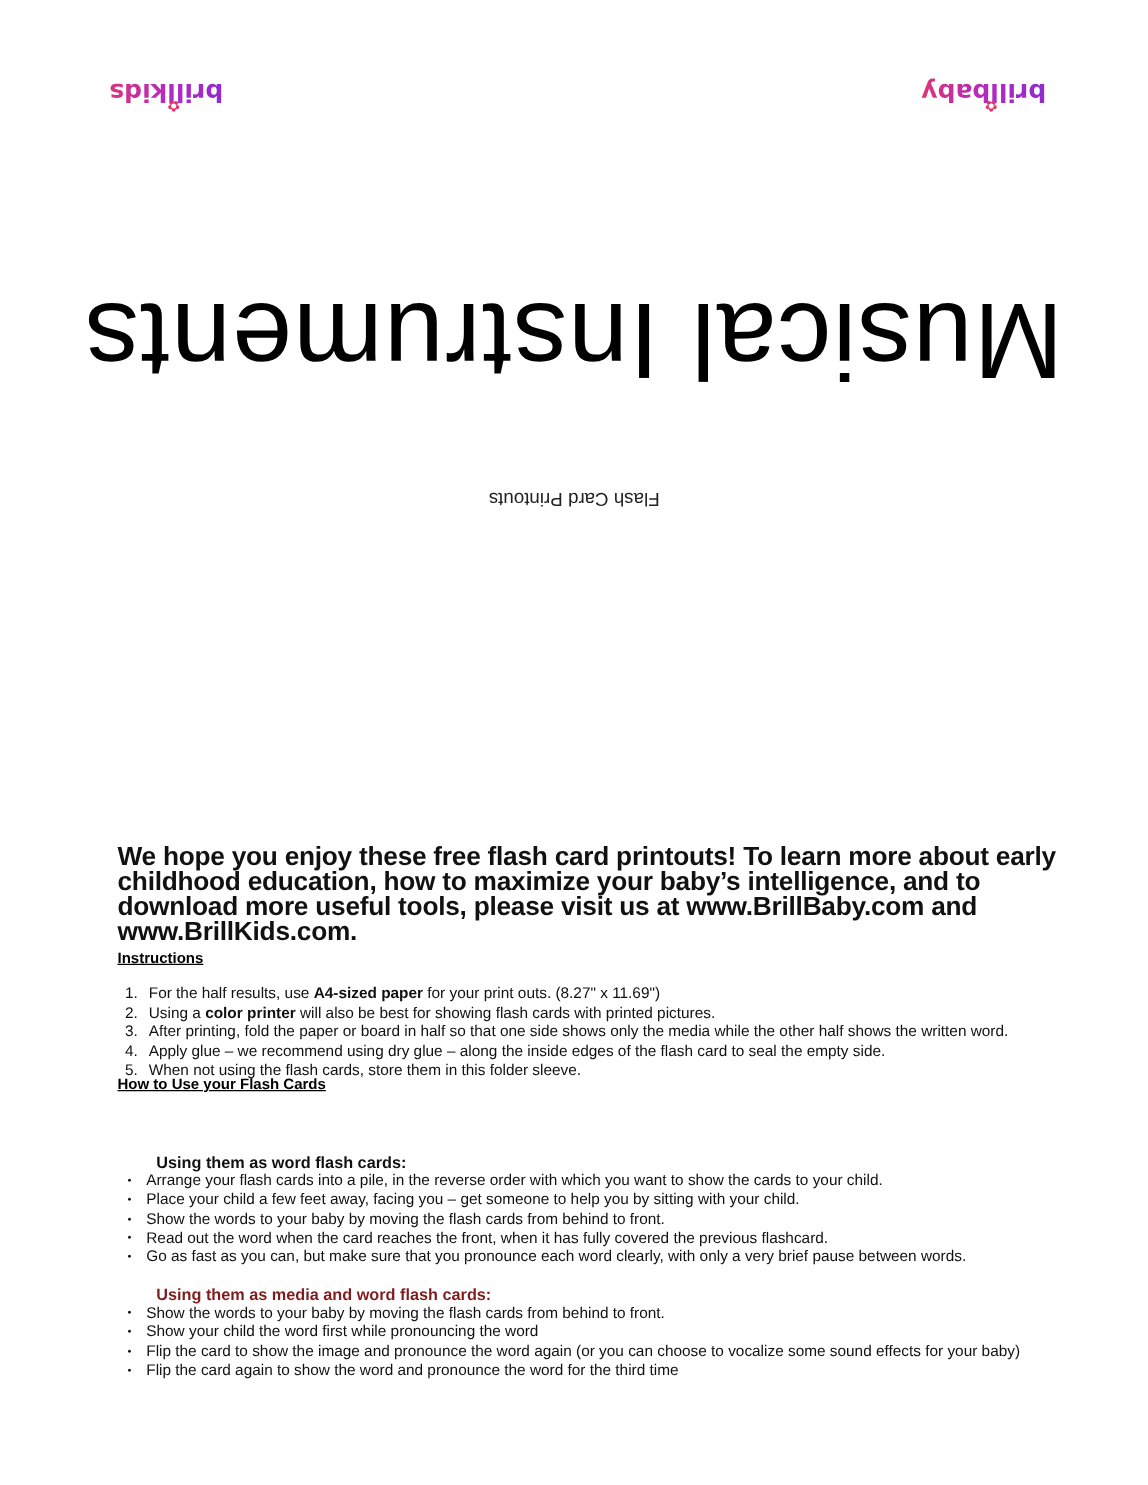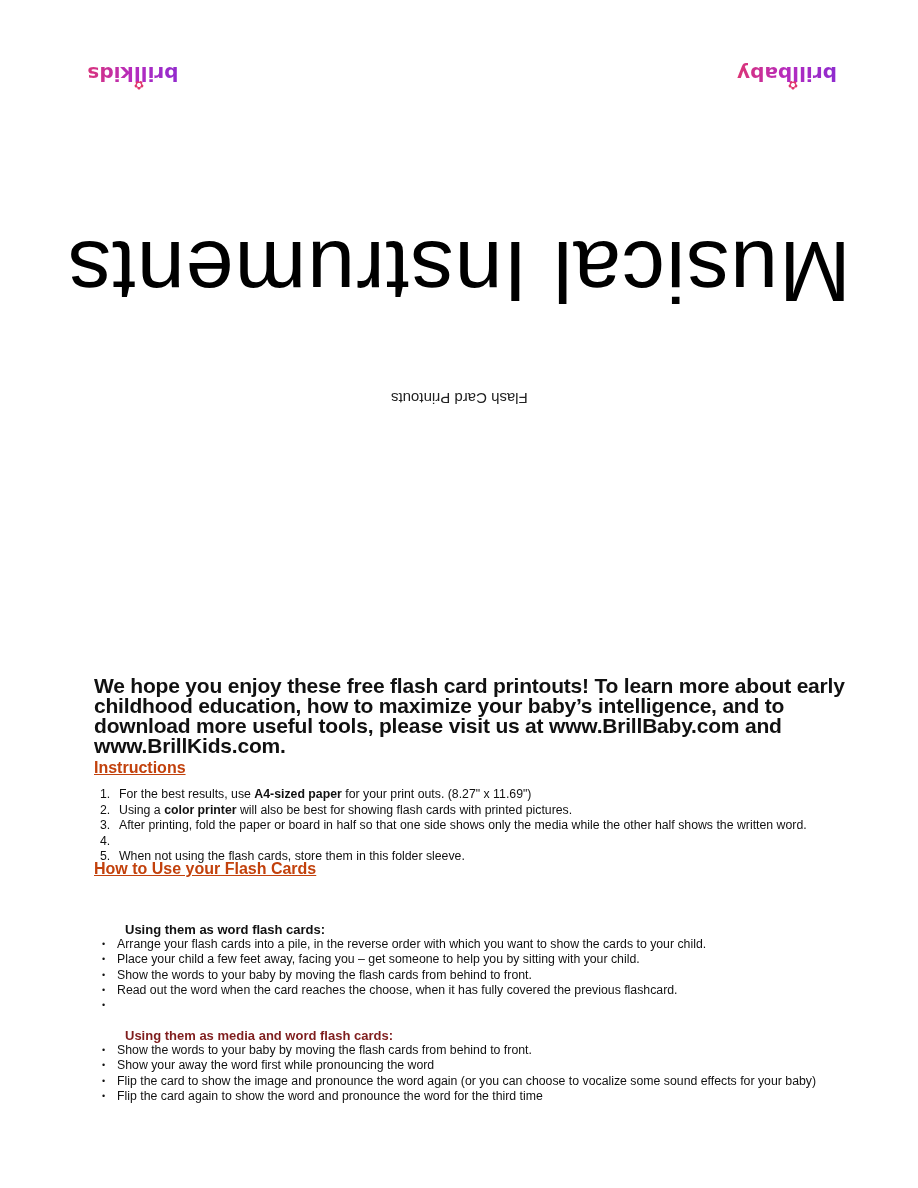--- a/index.html
+++ b/index.html
@@ -48,7 +48,7 @@
 
     .section-heading {
       position: absolute; left: 94px;
-      color: #c2410c; font-weight: bold; font-size: 16px;
+      color: #000000; font-weight: bold; font-size: 12px;
       text-decoration: underline;
     }
     #instructions-heading { top: 759px; }

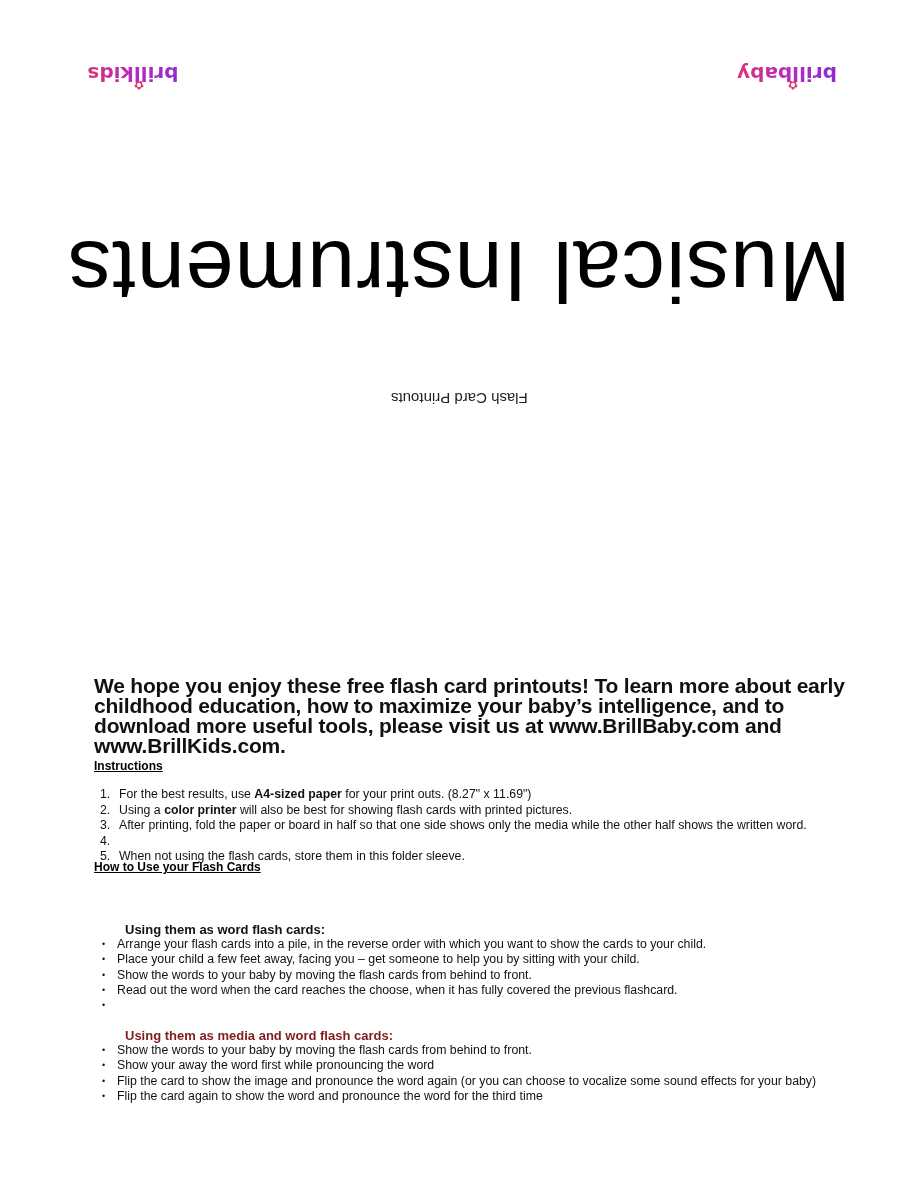--- a/index.html
+++ b/index.html
@@ -108,7 +108,7 @@
 <ol class="ol-list">
   <li>
     <span class="num">1.</span>
-    <span><span>For the best results, use </span><b>A4-sized paper</b><span> for your print outs.  (8.27" x 11.69")</span></span>
+    <span><span>For the half results, use </span><b>A4-sized paper</b><span> for your print outs.  (8.27" x 11.69")</span></span>
   </li>
   <li>
     <span class="num">2.</span>

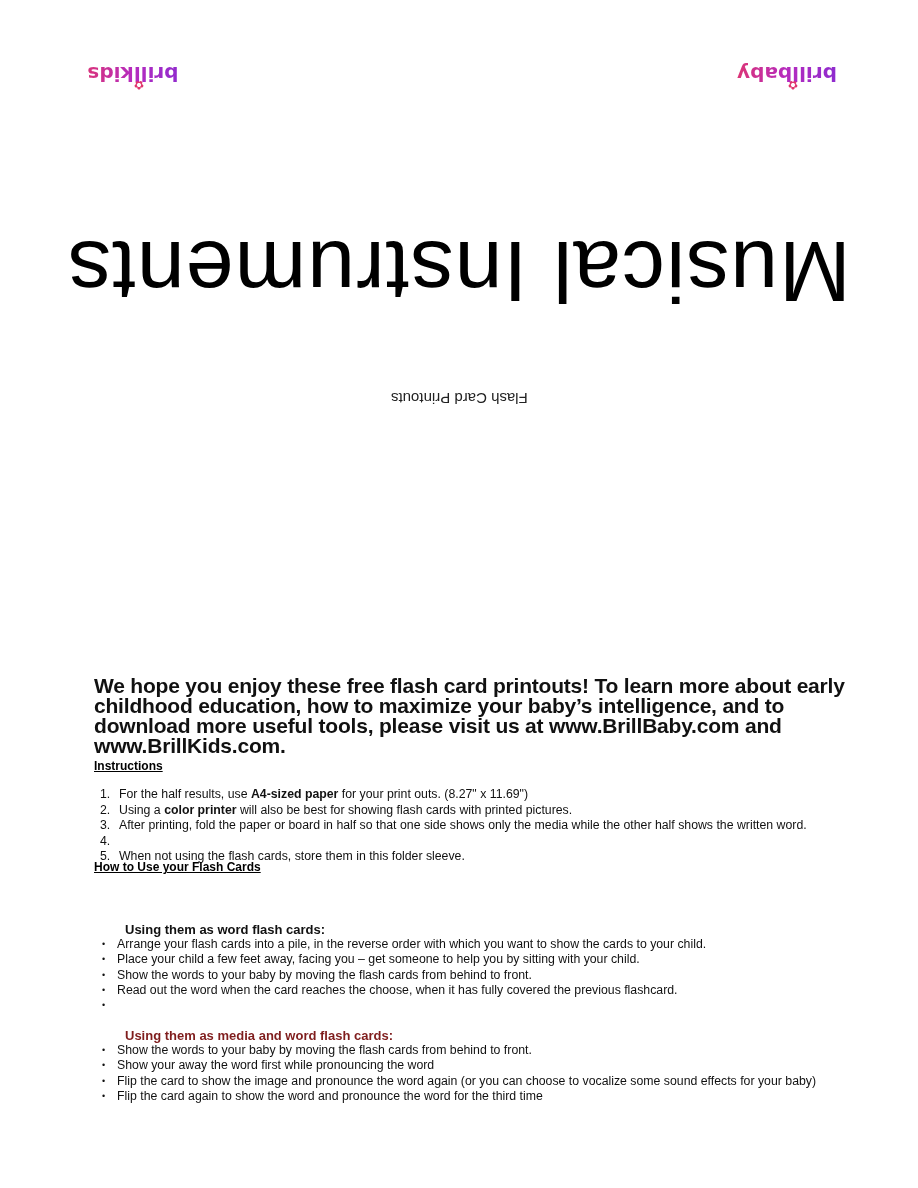--- a/index.html
+++ b/index.html
@@ -120,6 +120,7 @@
   </li>
   <li>
     <span class="num">4.</span>
+    <span><span>Apply glue – we recommend using dry glue – along the inside edges of the flash card to seal the empty side.</span></span>
   </li>
   <li>
     <span class="num">5.</span>

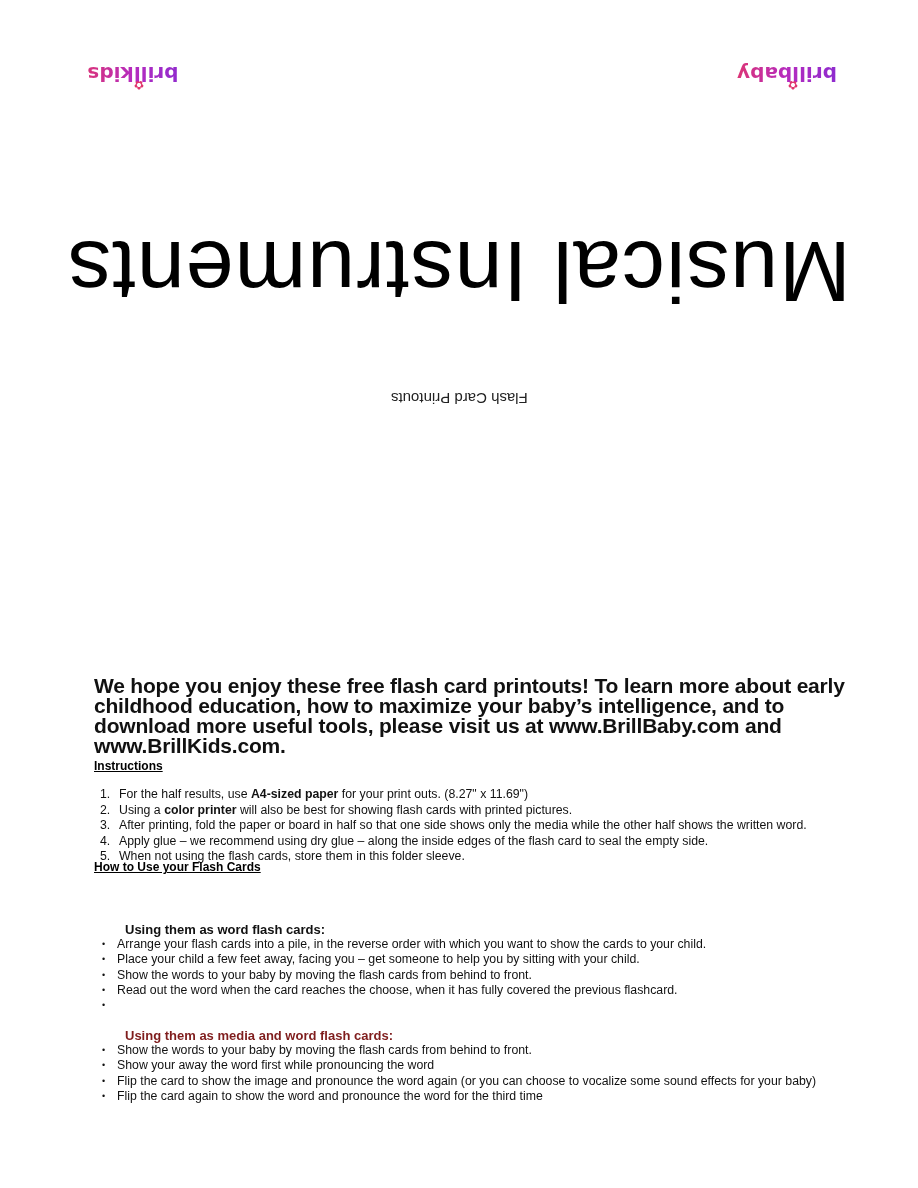--- a/index.html
+++ b/index.html
@@ -146,7 +146,7 @@
     </li>
   <li>
       <span class="bullet">•</span>
-      <span>Read out the word when the card reaches the choose, when it has fully covered the previous flashcard.</span>
+      <span>Read out the word when the card reaches the front, when it has fully covered the previous flashcard.</span>
     </li>
   <li>
       <span class="bullet">•</span>

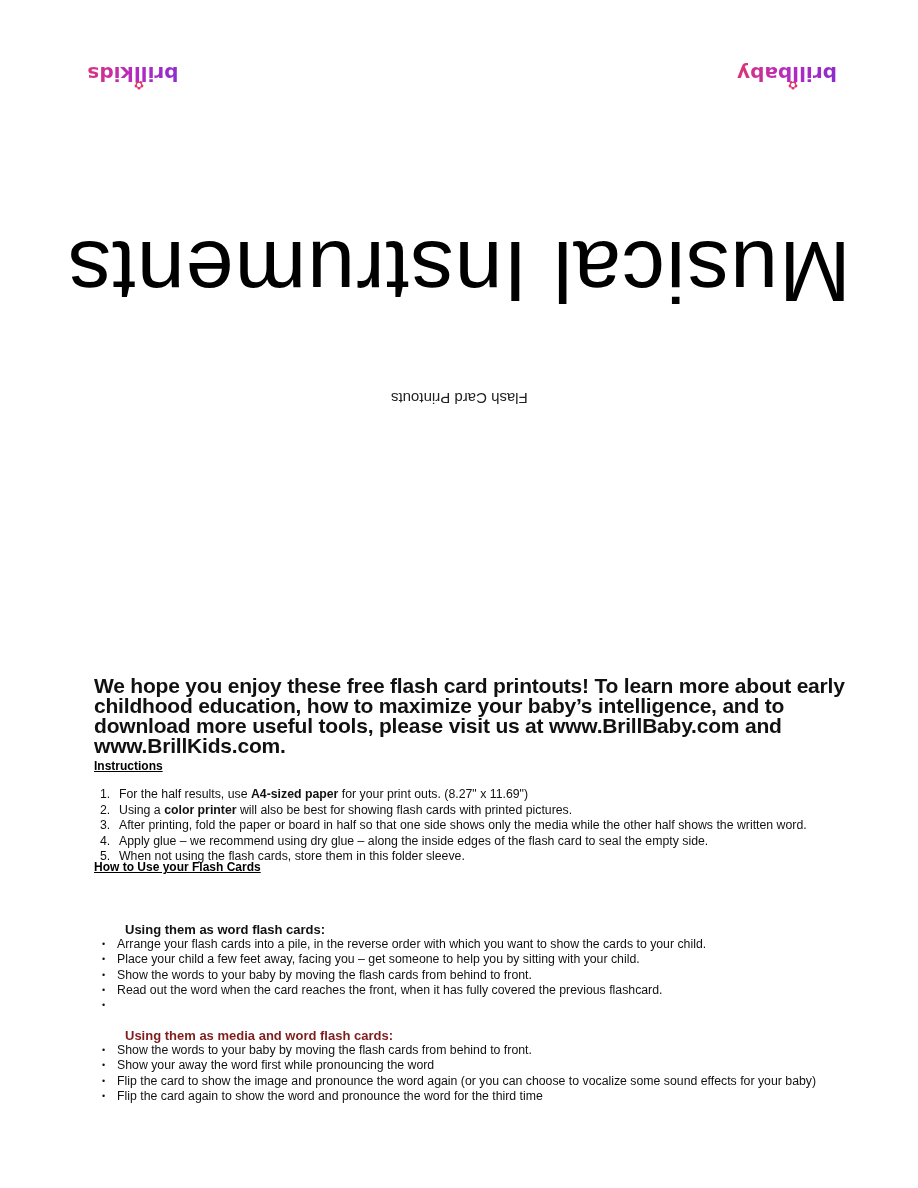--- a/index.html
+++ b/index.html
@@ -150,6 +150,7 @@
     </li>
   <li>
       <span class="bullet">•</span>
+      <span>Go as fast as you can, but make sure that you pronounce each word clearly, with only a very brief pause between words.</span>
     </li>
 </ul>
 

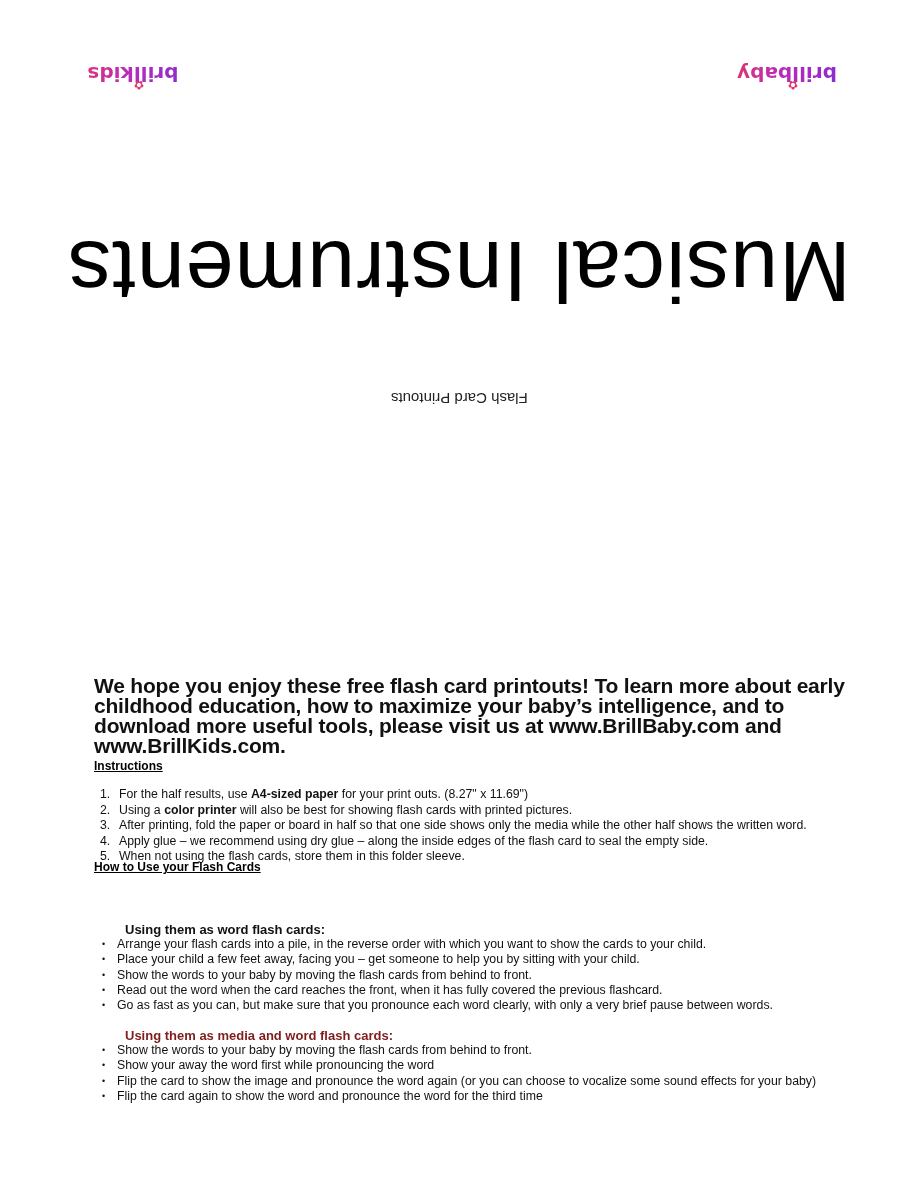--- a/index.html
+++ b/index.html
@@ -162,7 +162,7 @@
     </li>
   <li>
       <span class="bullet">•</span>
-      <span>Show your away the word first while pronouncing the word</span>
+      <span>Show your child the word first while pronouncing the word</span>
     </li>
   <li>
       <span class="bullet">•</span>

